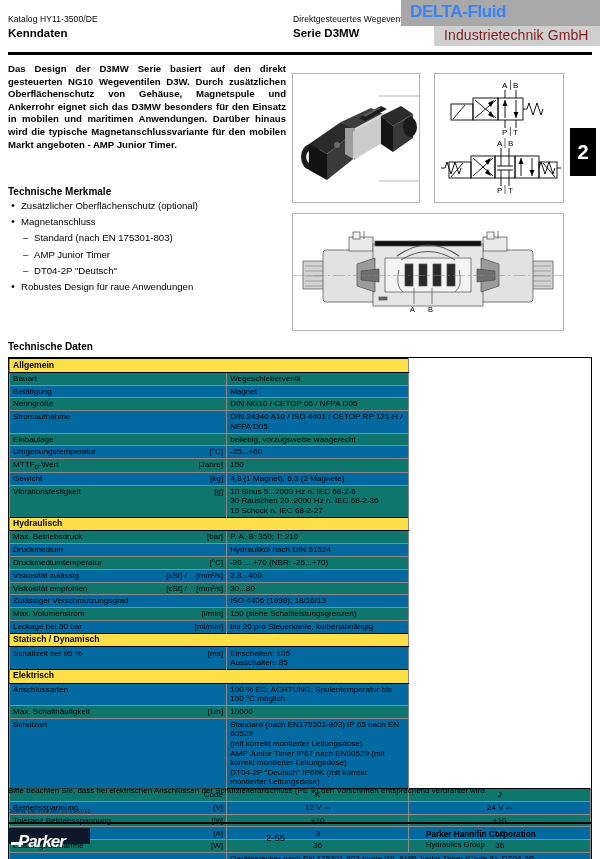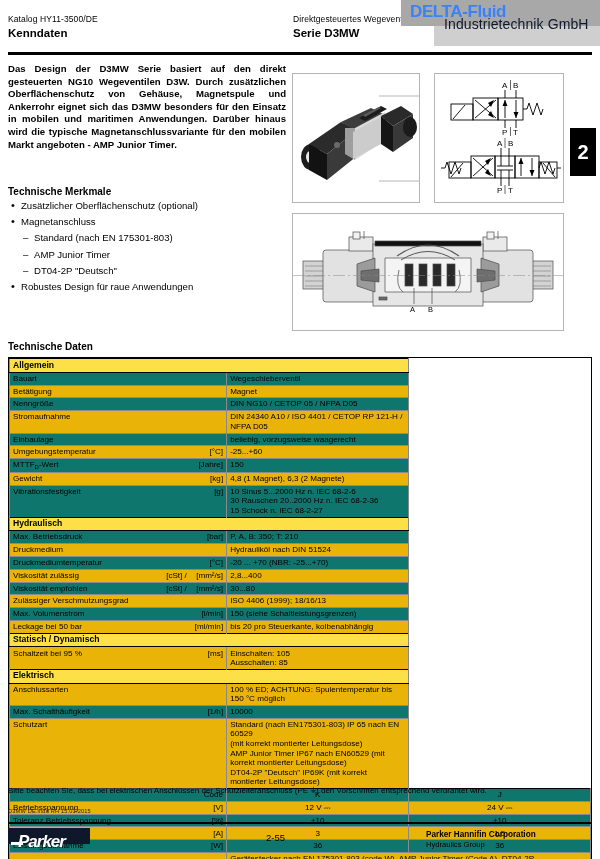--- a/index.html
+++ b/index.html
@@ -27,7 +27,7 @@
   .wm-box1 { position:absolute; left:0px; top:0px; width:199px; height:26px; background:#a8a8a8; }
   .wm-box2 { position:absolute; left:33px; top:26px; width:166px; height:20px; background:#cfcfcf; }
   .wm-t1 { position:absolute; left:9px; top:-1px; font-size:17px; font-weight:bold; color:#3b82f6; letter-spacing:-.4px; line-height:26px; }
-  .wm-t2 { position:absolute; left:43px; top:14px; font-size:14px; color:#0f172a; letter-spacing:.1px; line-height:20px; font-weight:normal;text-align:center; }
+  .wm-t2 { position:absolute; left:43px; top:25px; font-size:14px; color:#7f1d1d; letter-spacing:.1px; line-height:20px; font-weight:normal;text-align:center; }
 
   
   .intro { position:absolute; left:8px; top:63px; width:278px; font-size:9.6px; line-height:12.6px; text-align:justify;font-weight:bold; }

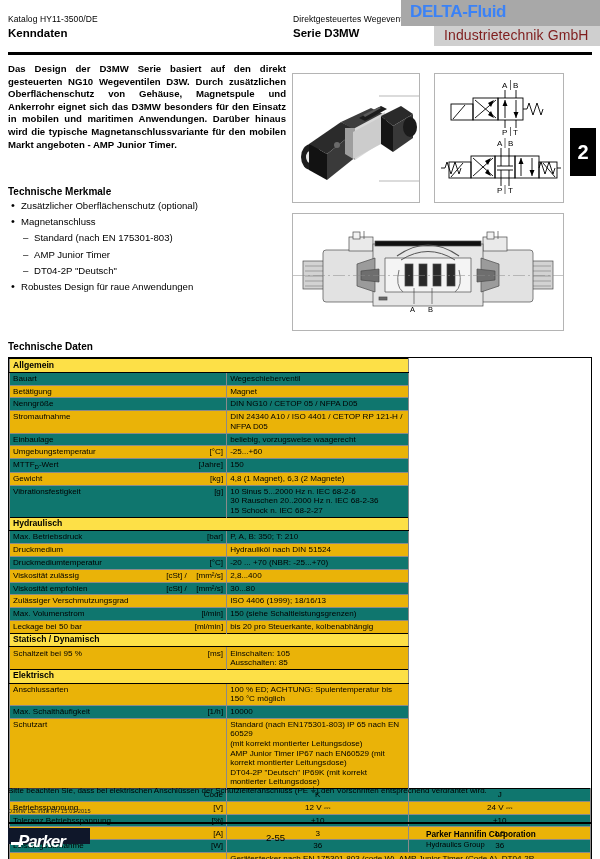--- a/index.html
+++ b/index.html
@@ -54,7 +54,7 @@
     border-top:1px solid #000; border-bottom:1px solid #000; padding:1.6px 3px;
   }
   table.spec tr.alt td { background:#0f766e; }
-  table.spec tr.wht td { background:#eab308;margin-top:7px; }
+  table.spec tr.wht td { background:#0369a1;margin-top:7px; }
   td.lab { width:218px; border-left:none; position:relative; padding-right:2px; }
   td.val { border-right:none; }
   .lab-row { display:flex; justify-content:space-between; align-items:baseline; }

